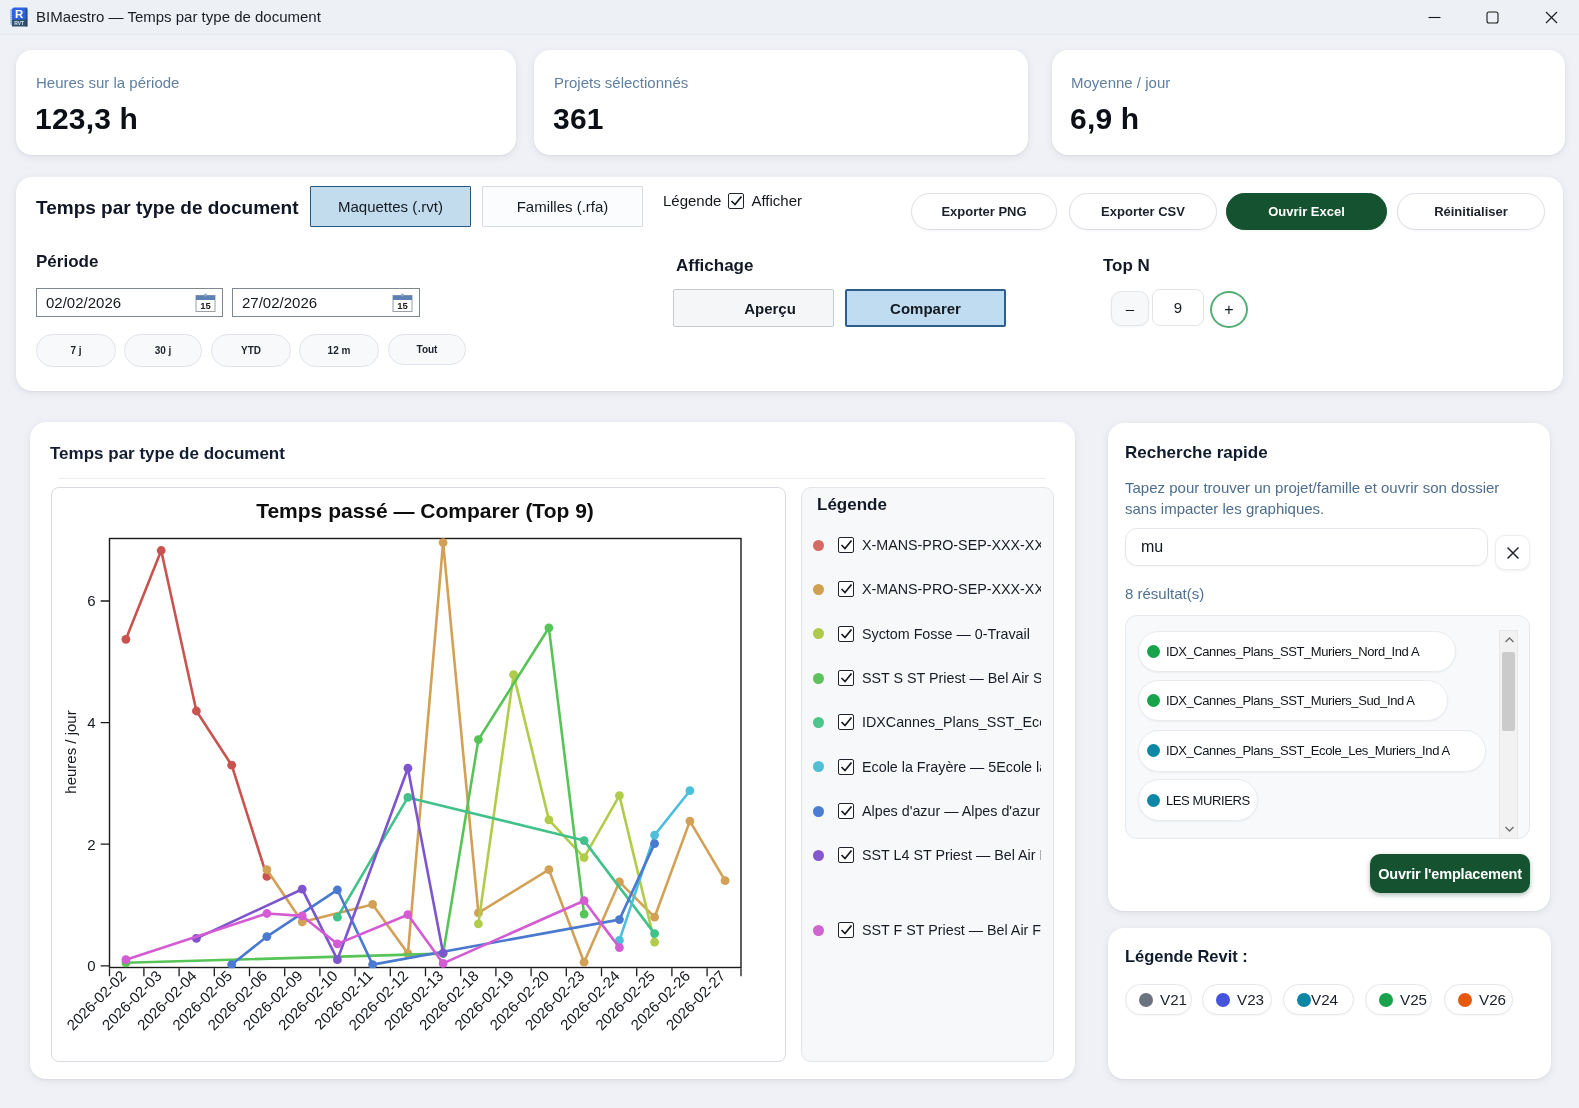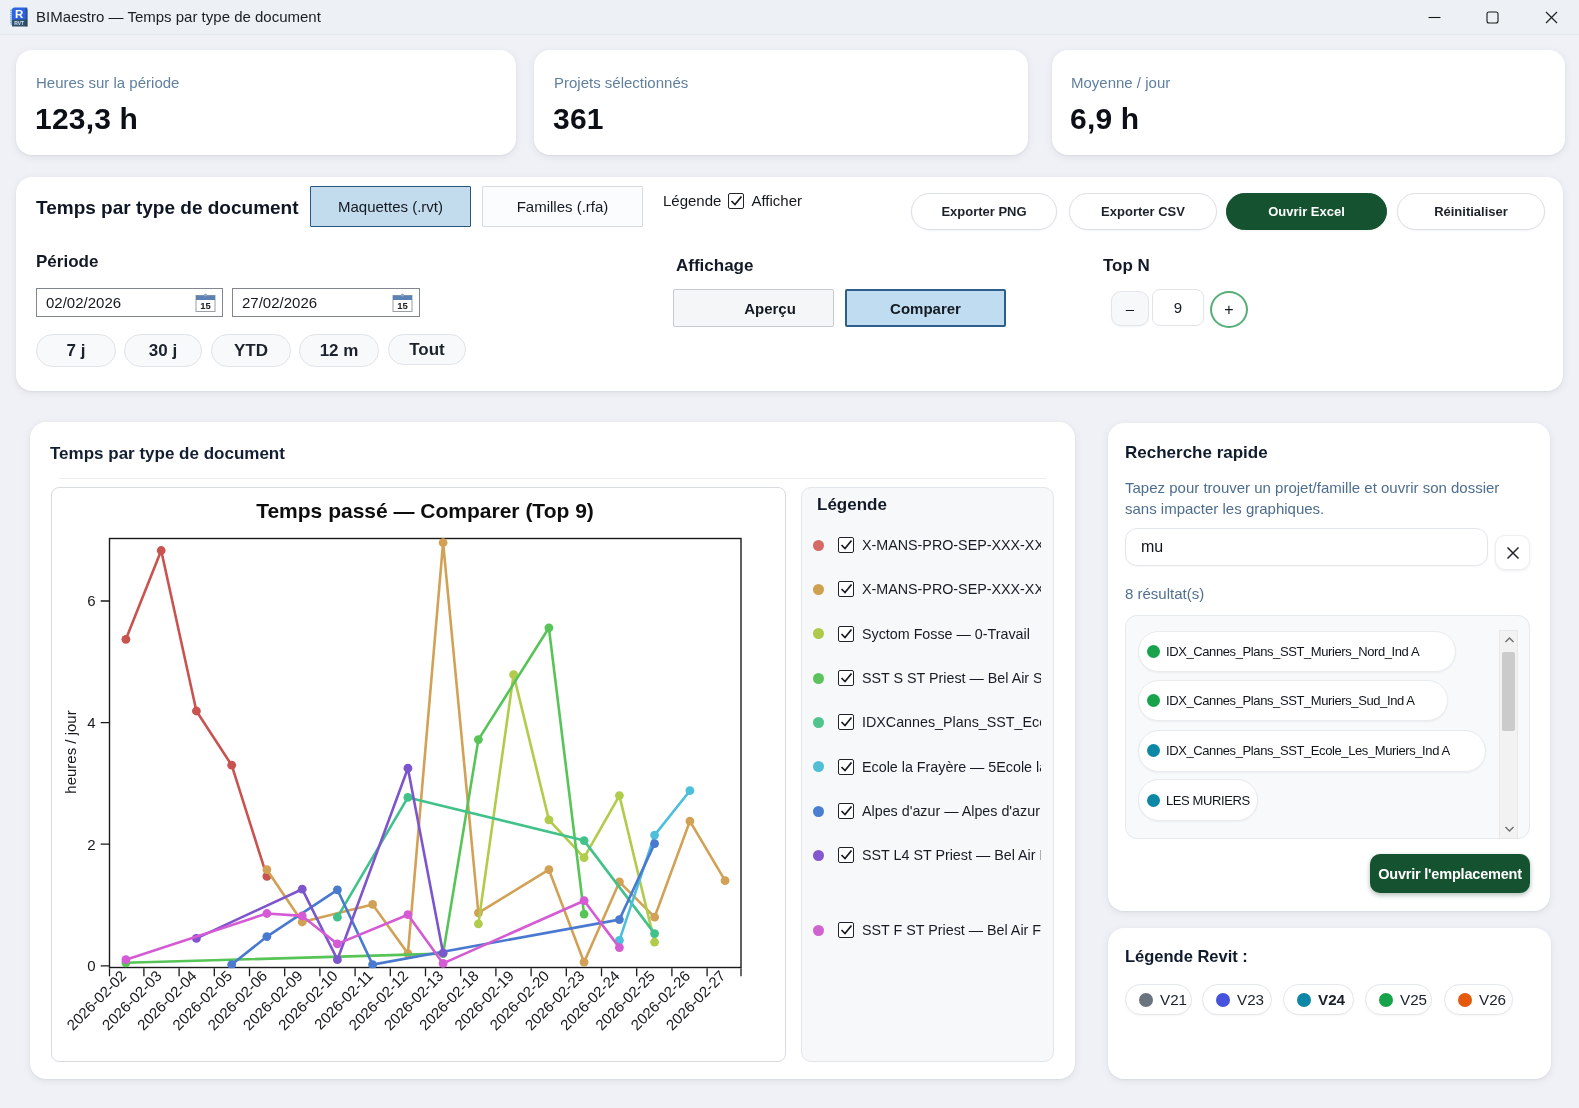--- a/index.html
+++ b/index.html
@@ -16,7 +16,7 @@
   .btn { position:absolute; display:flex; align-items:center; justify-content:center; background:#fff; border:1px solid #dcdfe5; border-radius:19px; font-size:13px; font-weight:bold; color:#1c222b; box-shadow:0 1px 2px rgba(25,35,55,.05); }
   .btn-green { background:#15522f; border-color:#15522f; color:#fff; }
   .sq-btn { position:absolute; display:flex; align-items:center; justify-content:center; font-size:15px; color:#141a22; }
-  .pill { position:absolute; display:flex; align-items:center; justify-content:center; background:#f8f9fb; border:1px solid #e0e3e9; border-radius:17px; font-size:17px; font-weight:bold; color:#1c222b; }
+  .pill { position:absolute; display:flex; align-items:center; justify-content:center; background:#f8f9fb; border:1px solid #e0e3e9; border-radius:17px; font-size:10px; font-weight:bold; color:#1c222b; }
   .cb { position:relative; width:16px; height:16px; border:1.6px solid #20242a; border-radius:2px; background:#fff; display:inline-block; }
   .cb svg { position:absolute; left:0.5px; top:1px; }
   .dot { border-radius:50%; display:inline-block; }

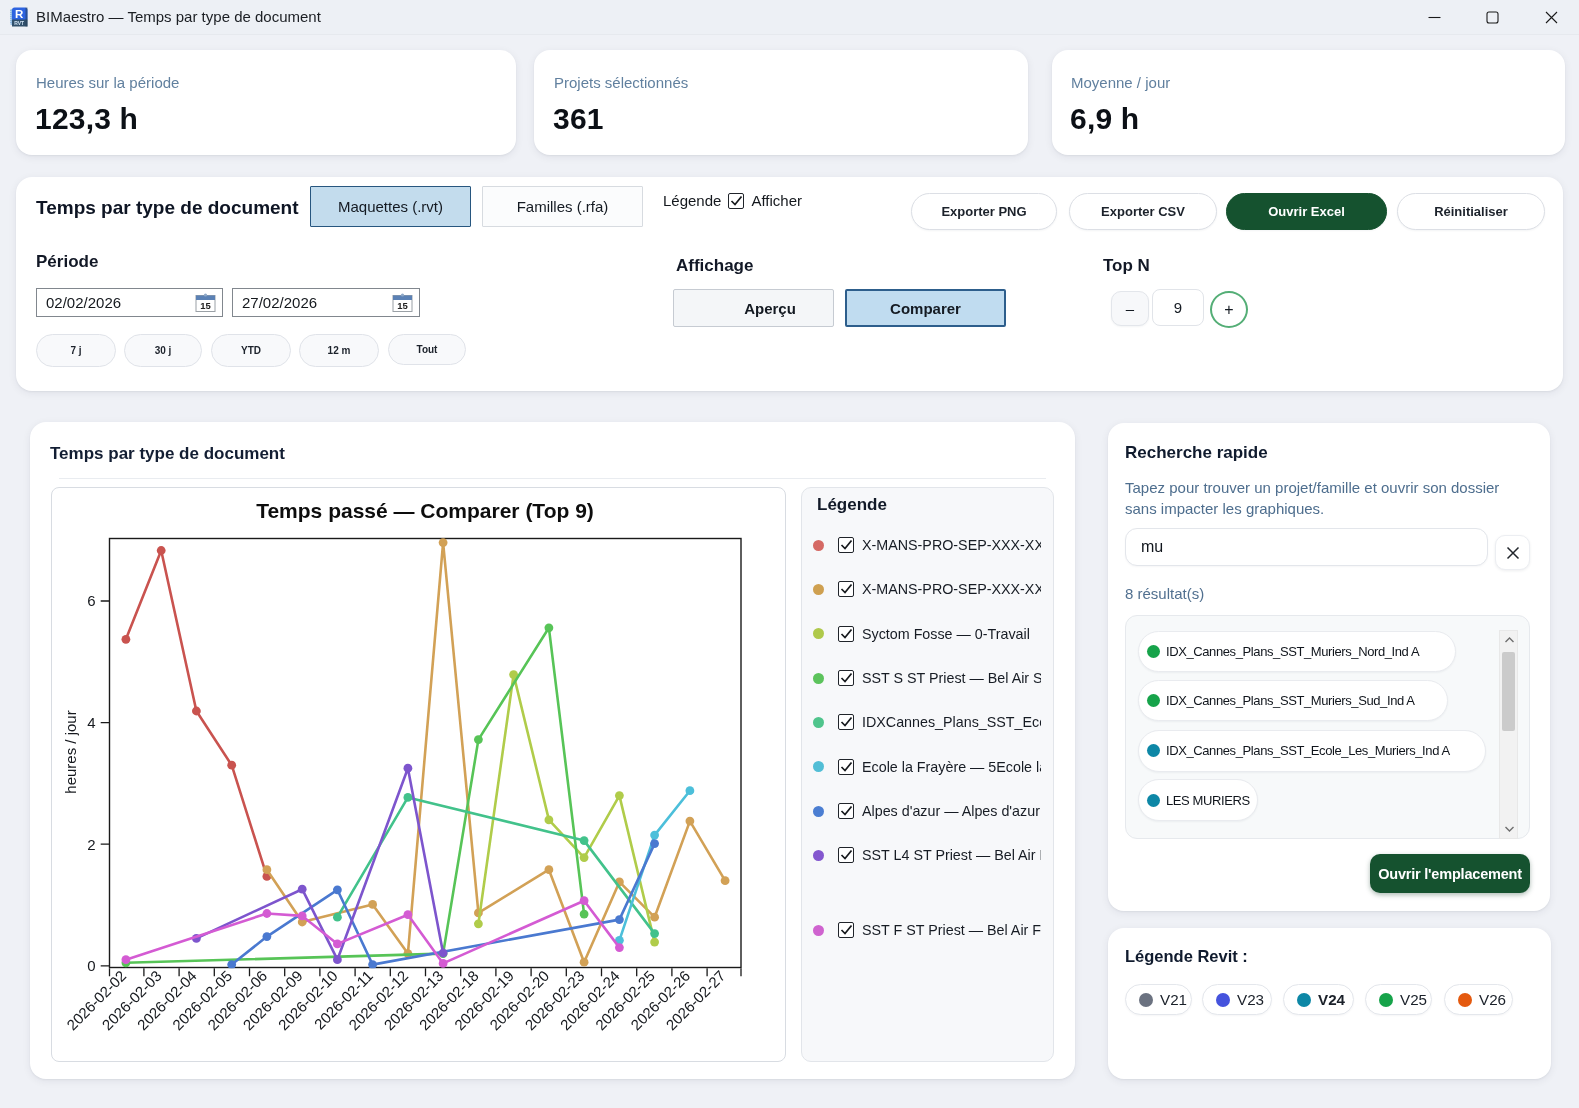--- a/index.html
+++ b/index.html
@@ -365,7 +365,7 @@
     </div>
   <div class="chip" style="left:175px;top:56px;width:71px;">
       <span class="dot" style="width:14px;height:14px;background:#0d87a6;margin-left:13px;"></span>
-      <span style="margin-left:7px;font-weight:bold;">V24</span>
+      <span style="">V24</span>
     </div>
   <div class="chip" style="left:257px;top:56px;width:67px;">
       <span class="dot" style="width:14px;height:14px;background:#16a34a;margin-left:13px;"></span>

